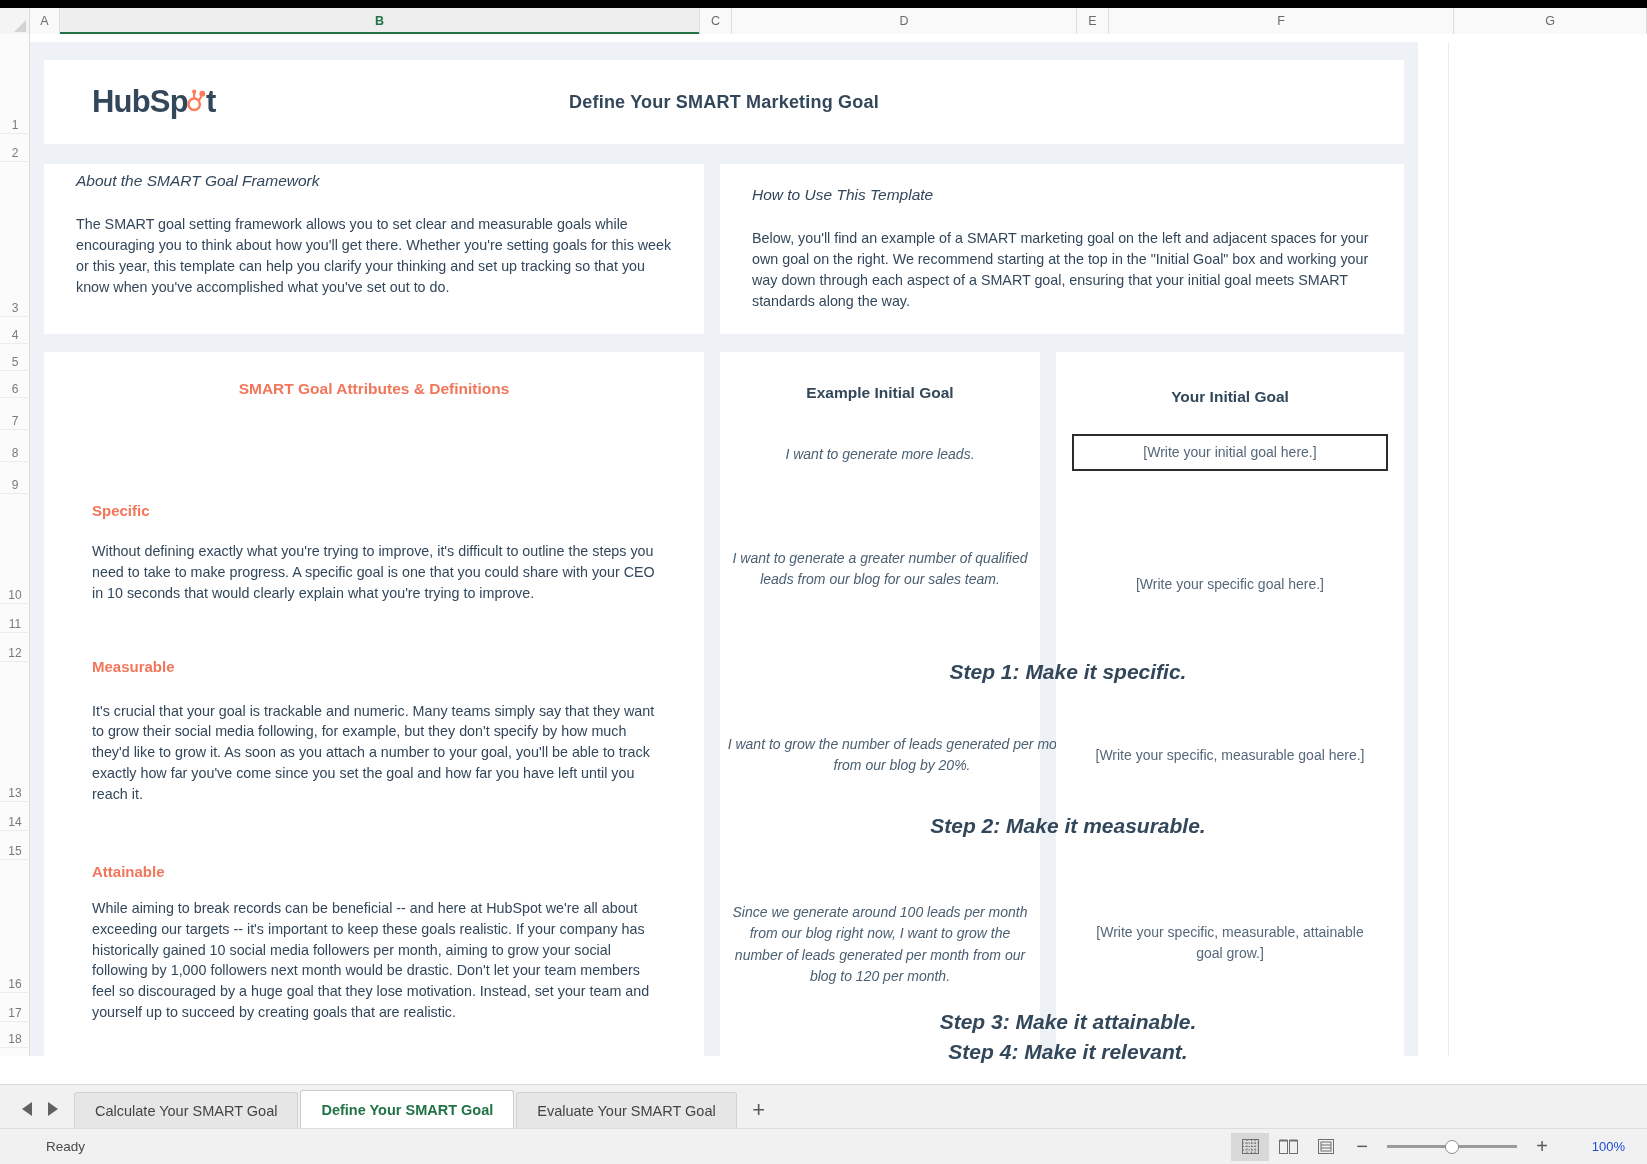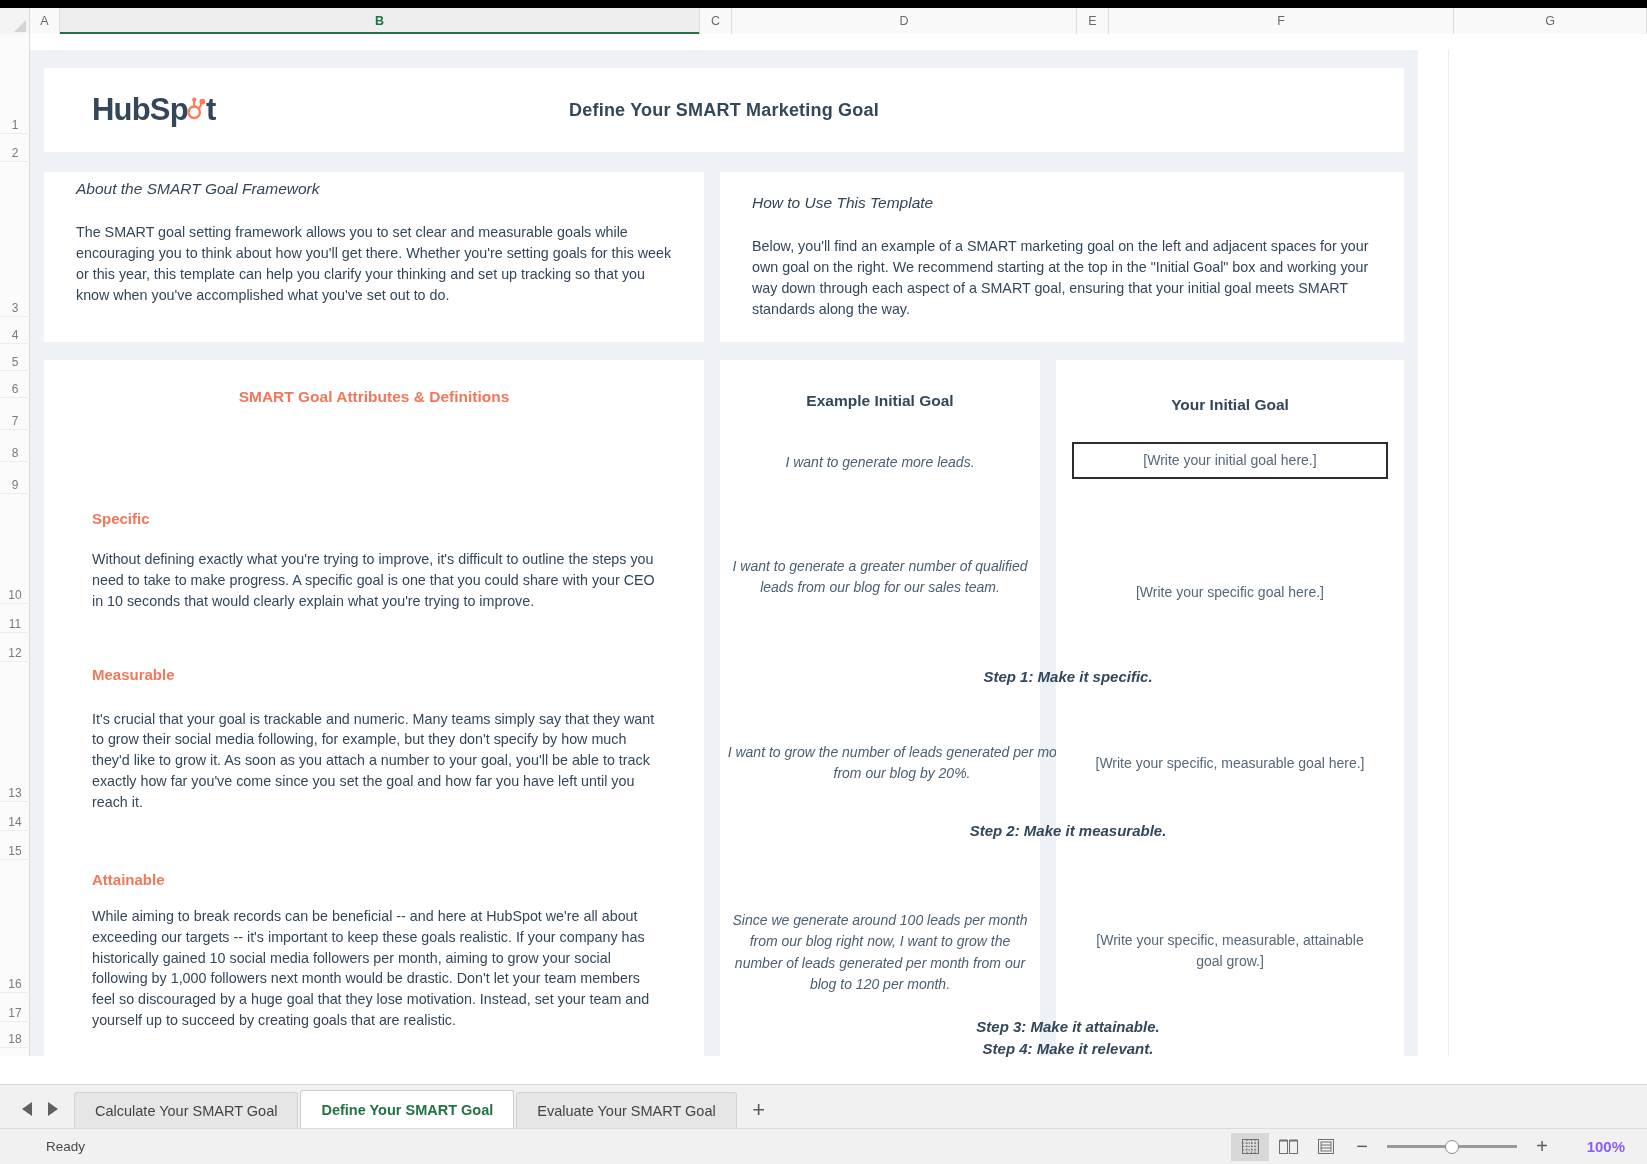--- a/index.html
+++ b/index.html
@@ -93,7 +93,7 @@
 
   .sheet {
     position: absolute;
-    left: 30px; top: 16px;
+    left: 30px; top: 8px;
     width: 1617px; height: 1022px;
     background: #eab308;
   }

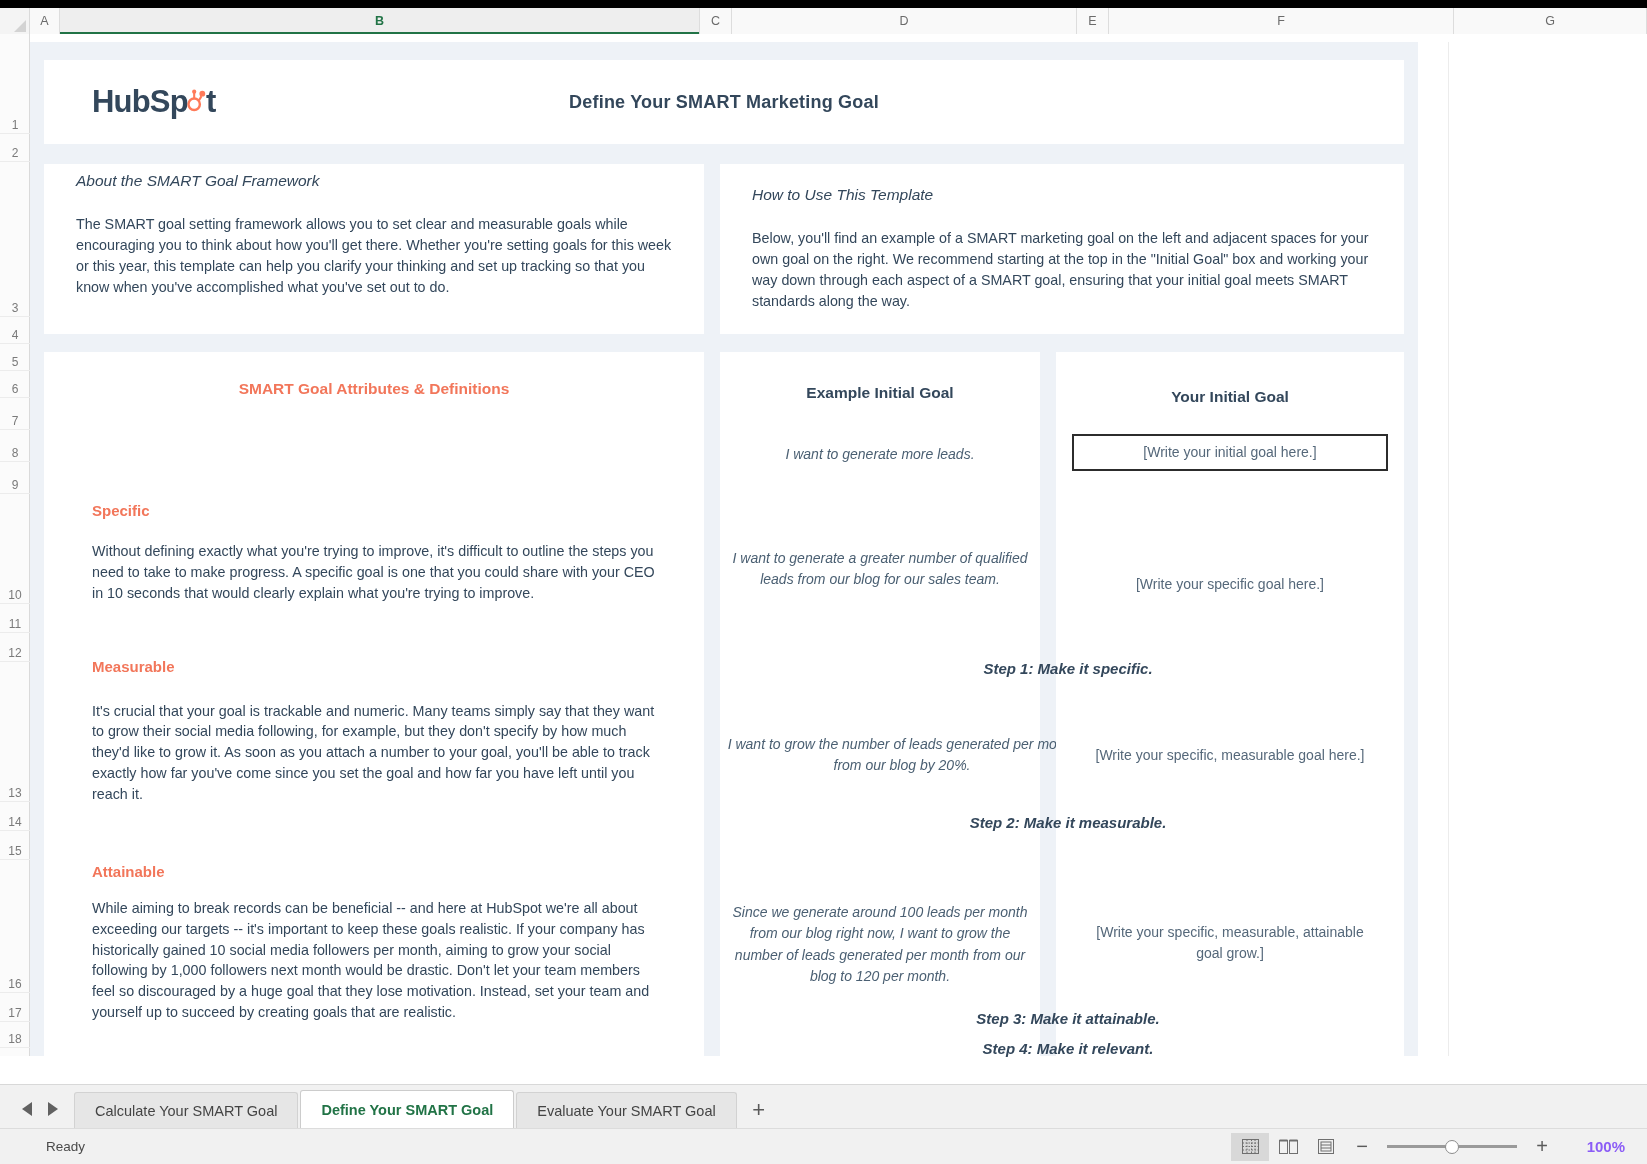--- a/index.html
+++ b/index.html
@@ -175,7 +175,7 @@
     line-height: 1.52;
   }
   .step-lbl {
-    font-size: 15px;
+    font-size: 21px;
     font-weight: bold;
     font-style: italic;
     color: #33475b;

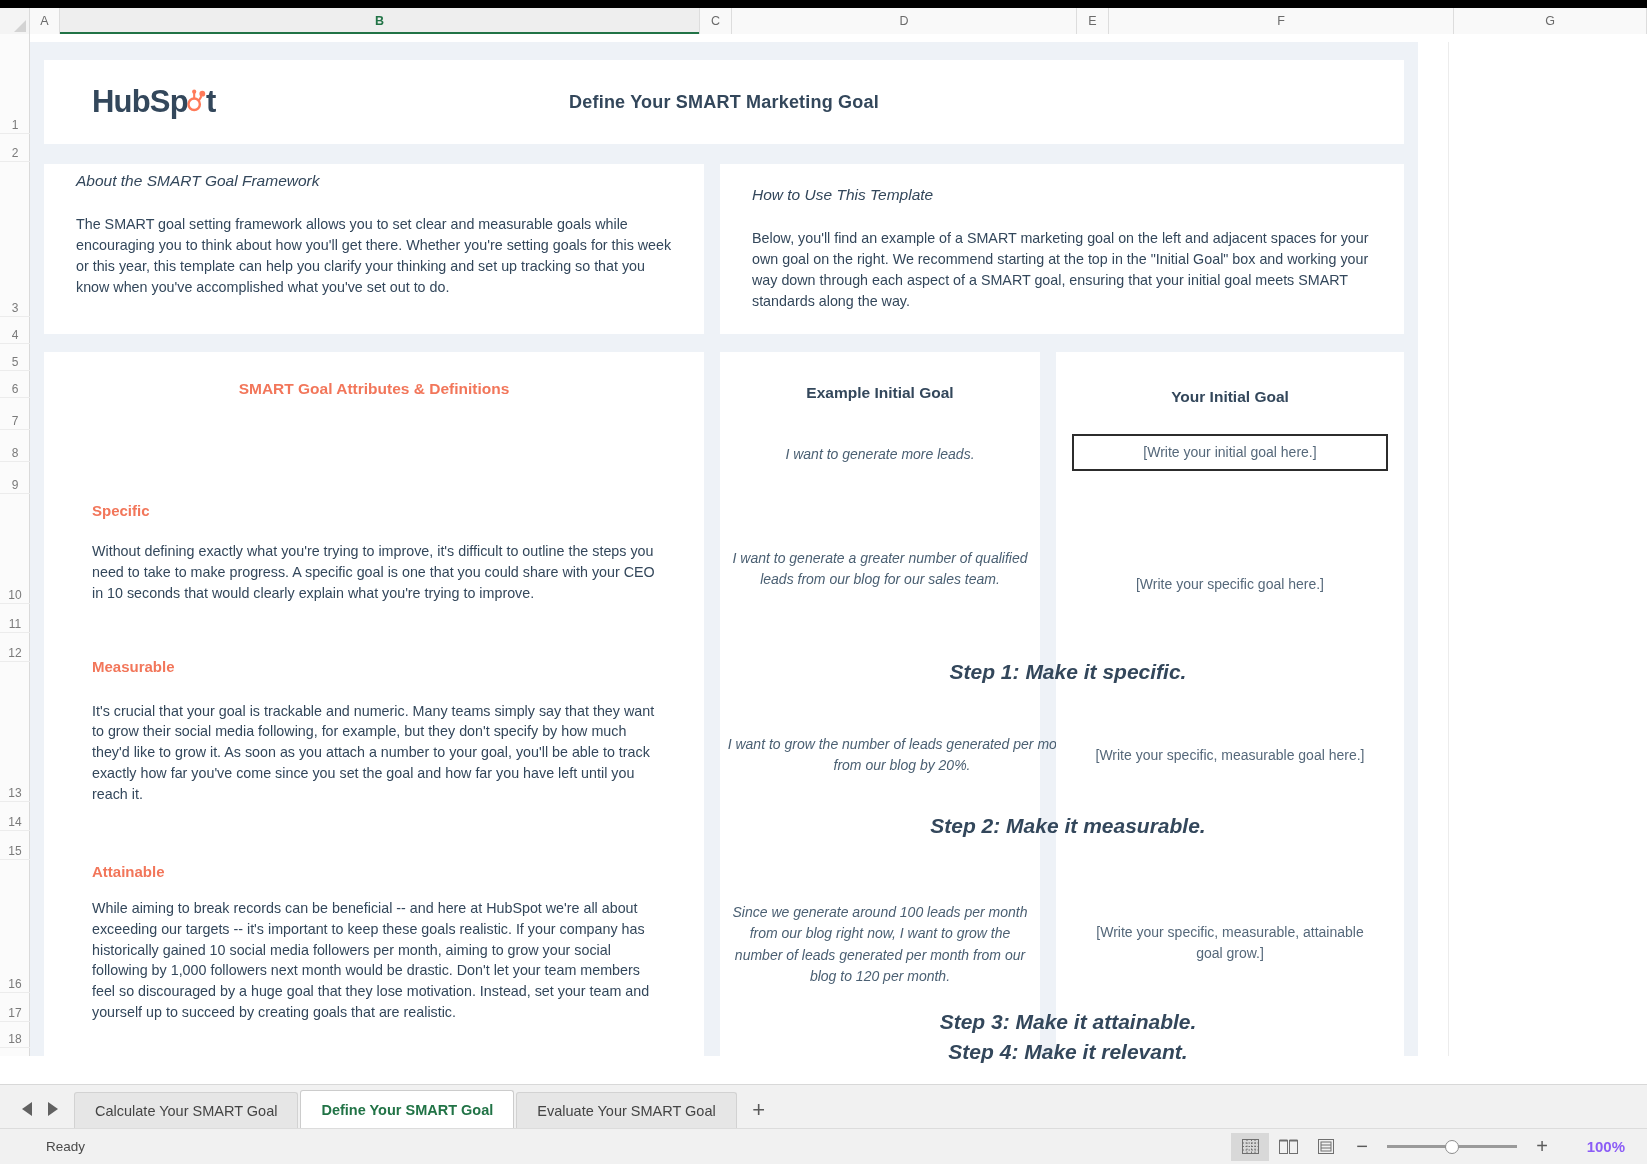--- a/index.html
+++ b/index.html
@@ -323,12 +323,11 @@
     border: 1px solid #8c8c8c;
   }
   .zoom-pct {
-    font-size: 15px;
-    color: #8b5cf6;
+    font-size: 13px;
+    color: #1d4ed8;
     width: 54px;
     text-align: right;
     margin-left: 12px;
-    font-weight: bold;
   }
 </style>
 </head>

